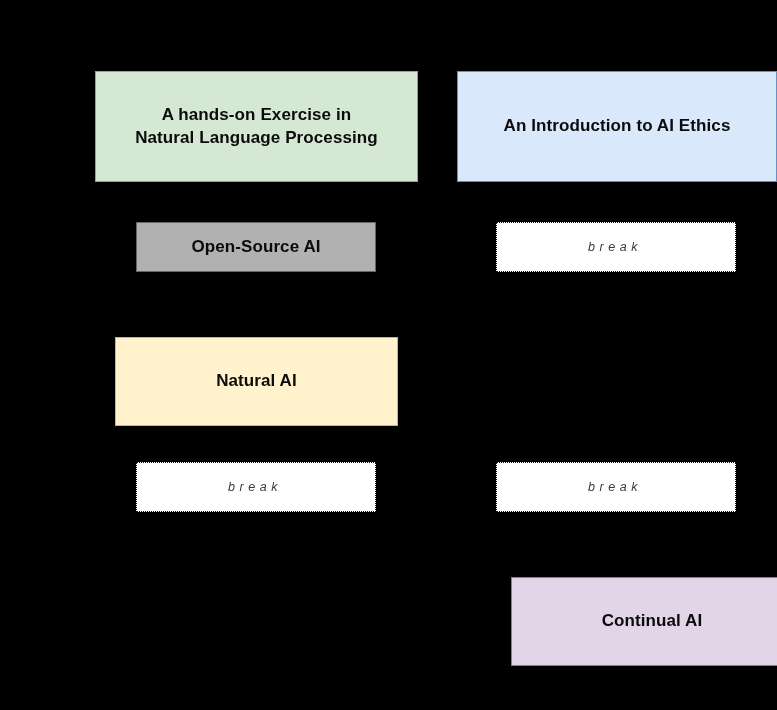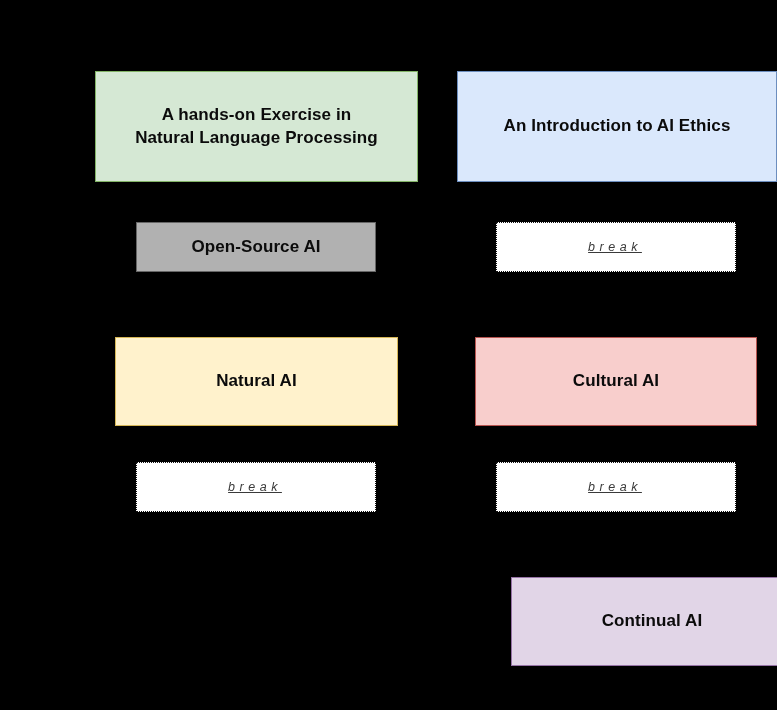--- a/index.html
+++ b/index.html
@@ -54,7 +54,6 @@
     font-size: 12.5px;
     letter-spacing: 4.5px;
     color: #3a3a3a;
-    text-decoration: underline;
   }
   .block.break .label {
     padding-left: 4px;

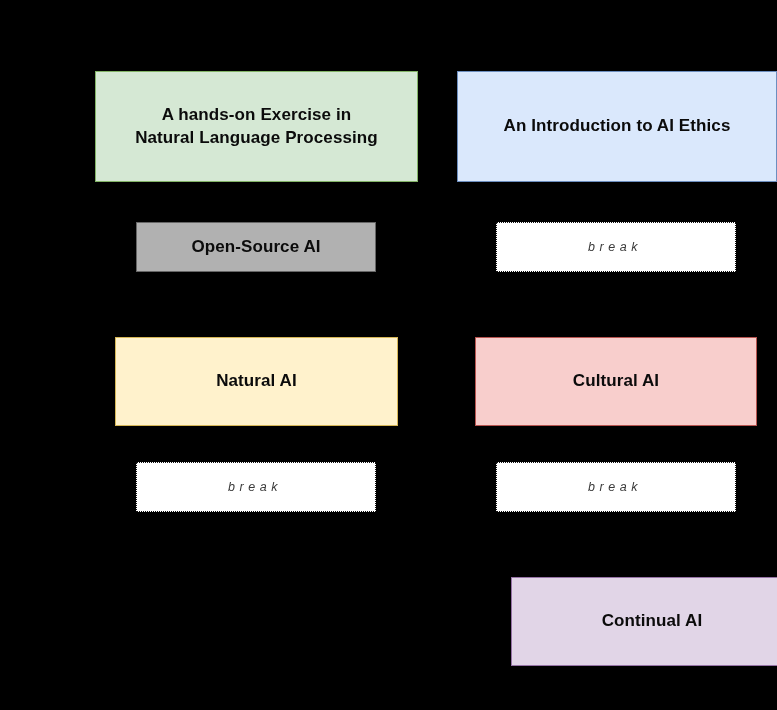--- a/index.html
+++ b/index.html
@@ -79,9 +79,6 @@
     <div class="block" style="left: 115px; top: 337px; width: 283px; height: 89px; background: rgb(255, 242, 204); border-color: rgb(214, 182, 86); color: rgb(11, 11, 11);">
       <span class="label">Natural AI</span>
     </div>
-    <div class="block" style="left: 475px; top: 337px; width: 282px; height: 89px; background: rgb(248, 206, 204); border-color: rgb(184, 84, 80); color: rgb(11, 11, 11);">
-      <span class="label">Cultural AI</span>
-    </div>
     <div class="block break" style="left: 136px; top: 462px; width: 240px; height: 50px; background: rgb(255, 255, 255); border-color: rgb(17, 17, 17); color: rgb(58, 58, 58);">
       <span class="label">break</span>
     </div>

